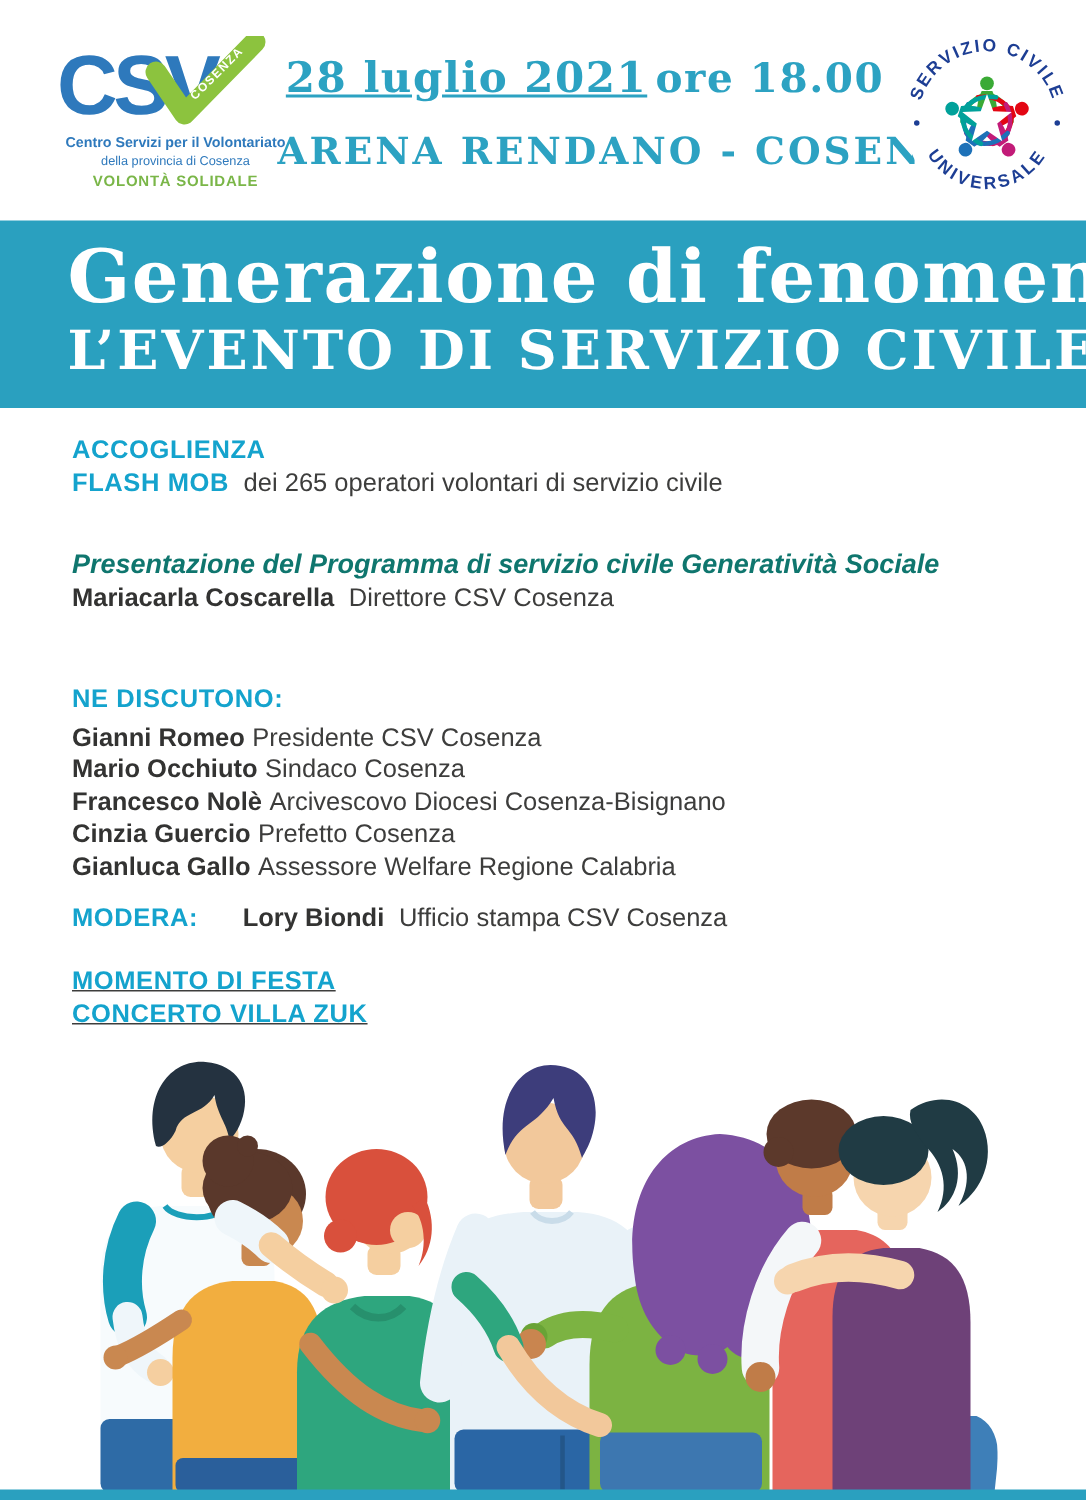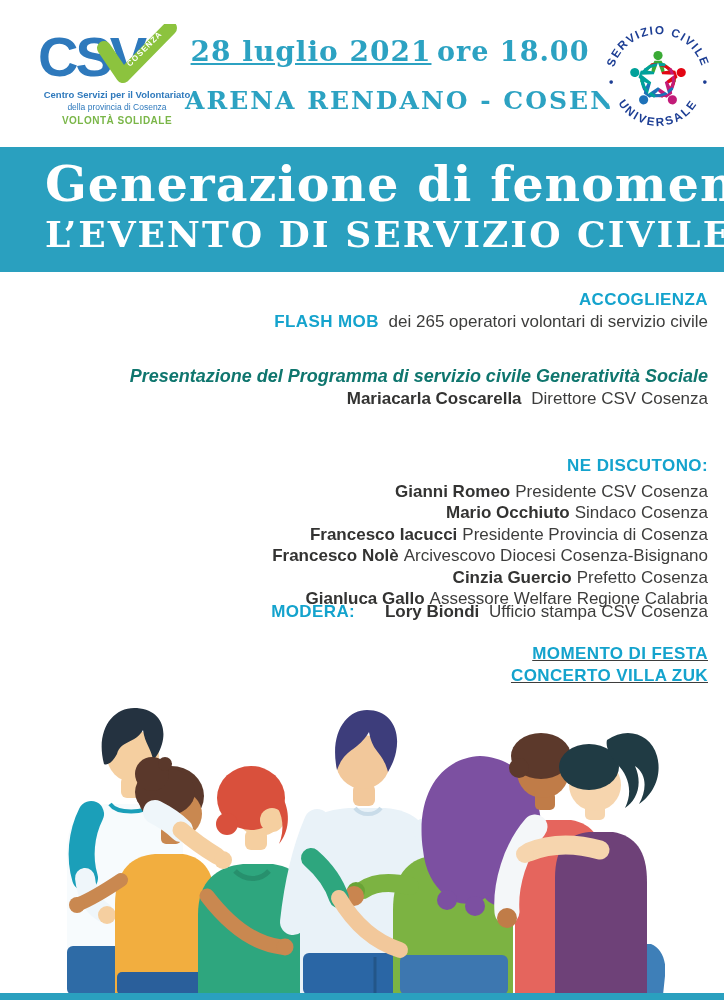--- a/index.html
+++ b/index.html
@@ -22,7 +22,7 @@
   .banner-subtitle{position:absolute;left:45px;top:66px;font-family:"DejaVu Serif",serif;
                 font-weight:bold;font-size:36px;letter-spacing:2px;white-space:nowrap;}
   
-  .prog{position:absolute;left:48px;width:660px;font-size:17px;color:#3d3d3c;line-height:21.5px;text-align:right;}
+  .prog{position:absolute;left:48px;width:660px;font-size:17px;color:#3d3d3c;line-height:21.5px;}
   .teal{color:#14a3cd;font-weight:bold;letter-spacing:0.4px;}
   .bi{font-weight:bold;font-style:italic;font-size:18px;color:#0f766e;}
   .role{margin-left:5px;font-weight:normal;color:#3d3d3c;}

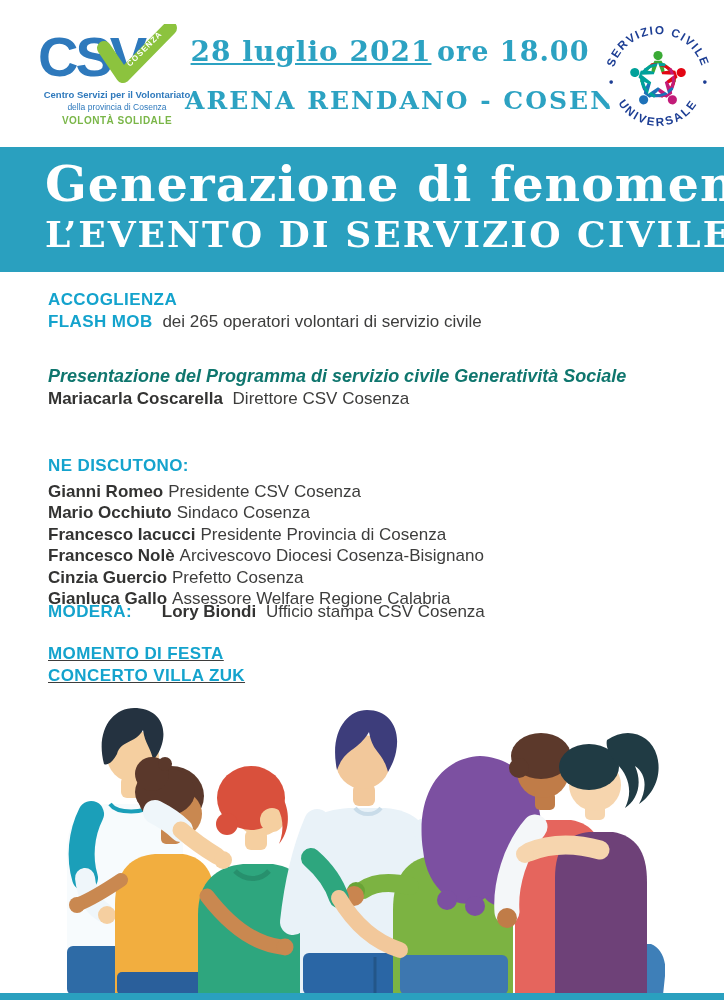--- a/index.html
+++ b/index.html
@@ -137,7 +137,6 @@
     <div class="teal" style="margin-bottom:4px;">NE DISCUTONO:</div>
     <div><span class="name">Gianni Romeo</span><span class="role">Presidente CSV Cosenza</span></div>
     <div><span class="name">Mario Occhiuto</span><span class="role">Sindaco Cosenza</span></div>
-    <div><span class="name">Francesco Iacucci</span><span class="role">Presidente Provincia di Cosenza</span></div>
     <div><span class="name">Francesco Nolè</span><span class="role">Arcivescovo Diocesi Cosenza-Bisignano</span></div>
     <div><span class="name">Cinzia Guercio</span><span class="role">Prefetto Cosenza</span></div>
     <div><span class="name">Gianluca Gallo</span><span class="role">Assessore Welfare Regione Calabria</span></div>

